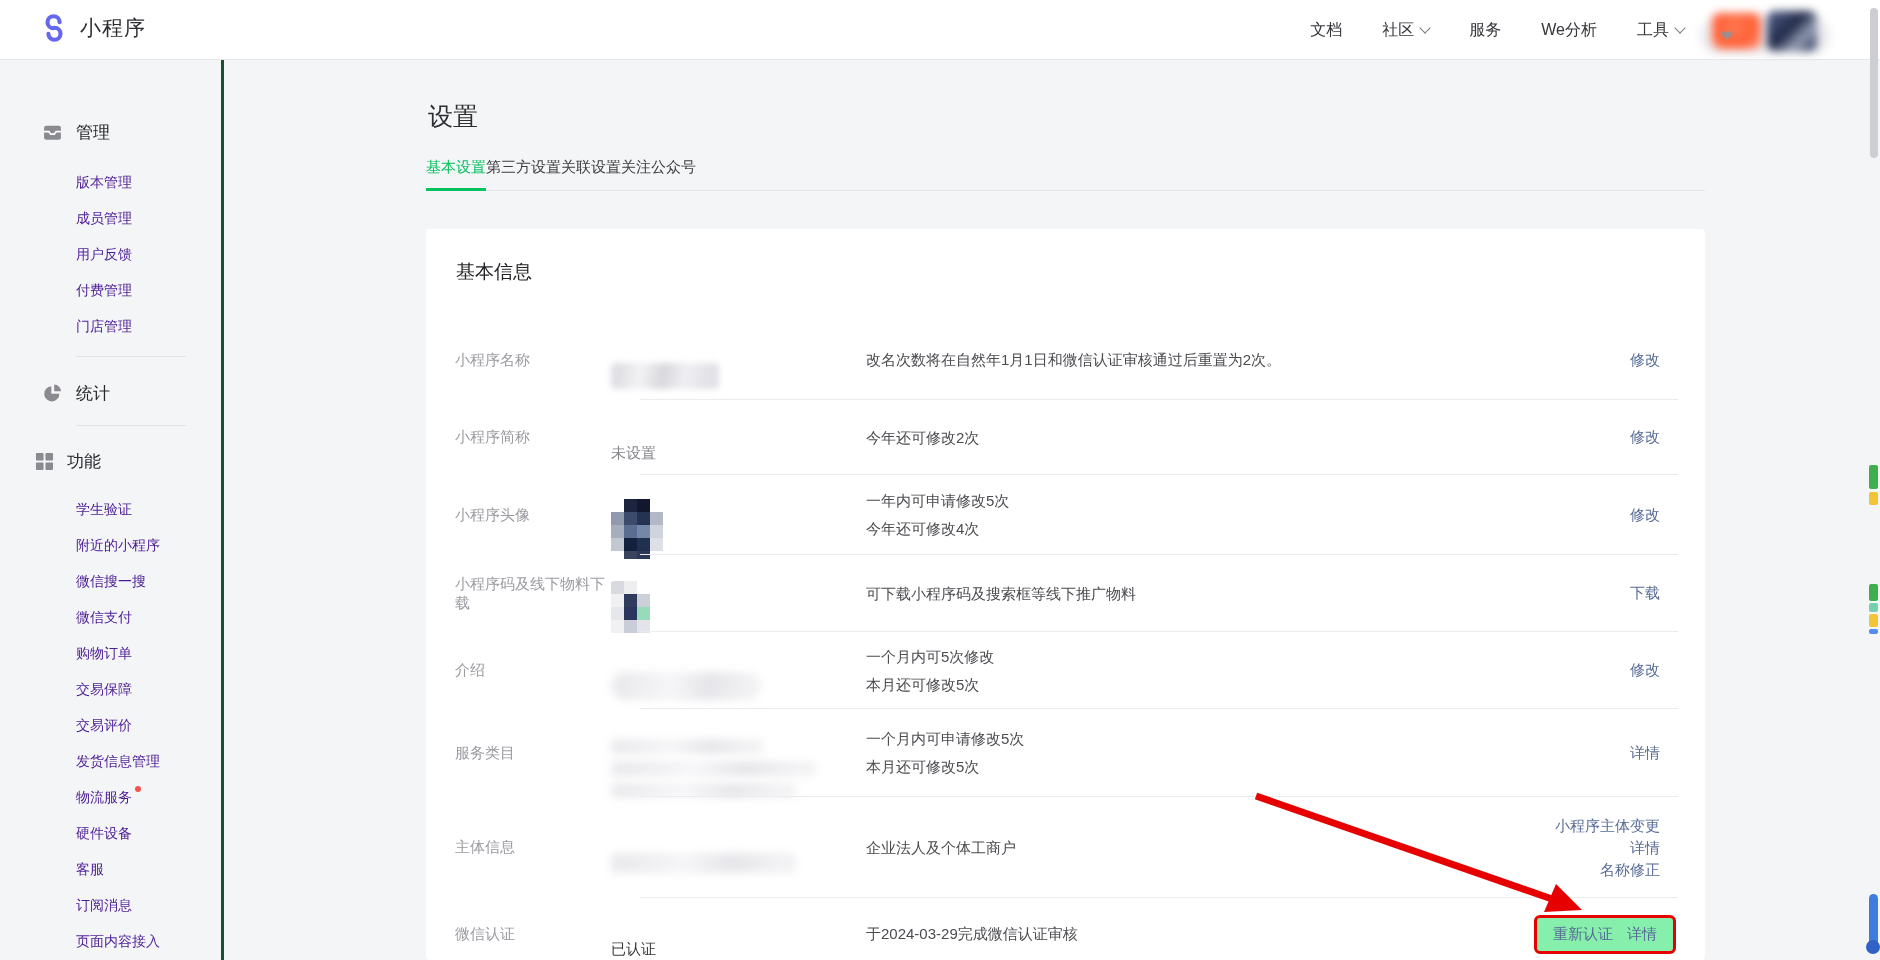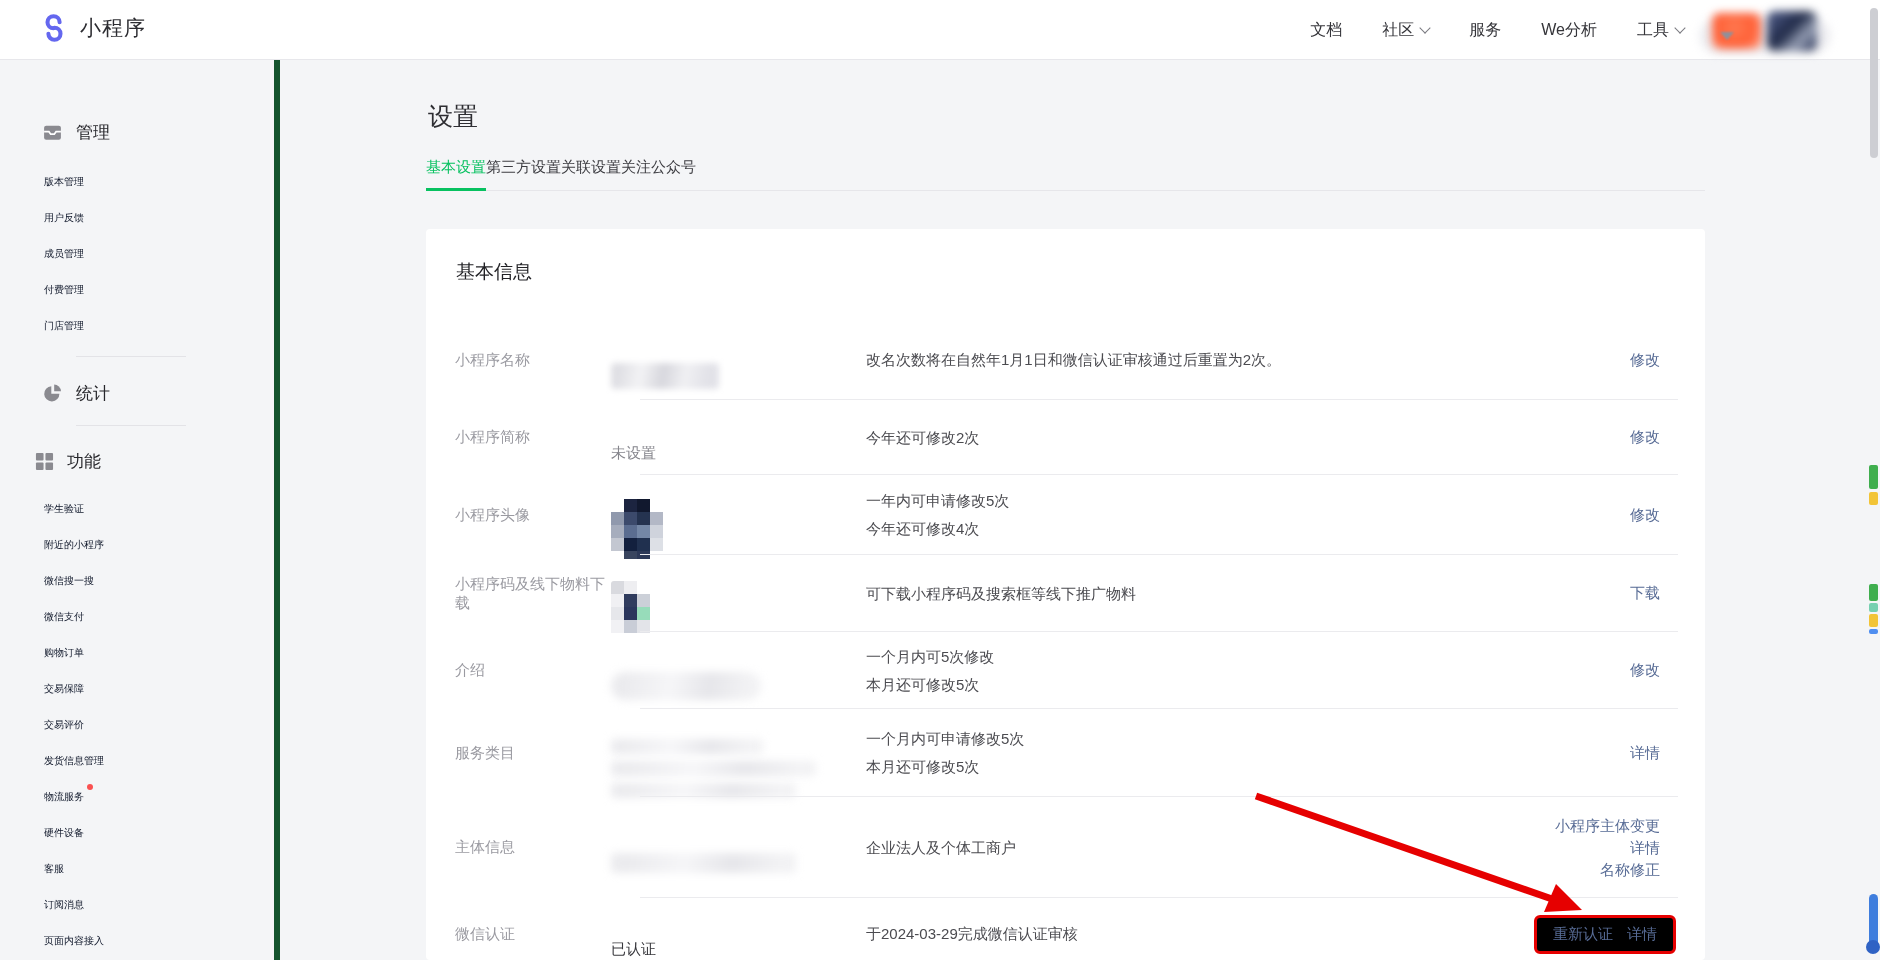--- a/index.html
+++ b/index.html
@@ -21,7 +21,7 @@
   .avatar-caret { position:absolute; left:1720px; top:32px; width:0; height:0; border-left:7px solid transparent; border-right:7px solid transparent; border-top:8px solid #90909a; filter:blur(1px); }
 
   
-  .sidebar { position:absolute; left:0; top:60px; width:280px; bottom:0; border-right:6px solid #14532d; padding-top:58px; }
+  .sidebar { position:absolute; left:0; top:60px; width:224px; bottom:0; border-right:3px solid #14532d; padding-top:58px; }
   .side-group-title { display:flex; align-items:center; gap:13px; padding-left:42px; height:28px; font-size:17px; color:#26262b; cursor:pointer; }
   .side-items { margin-top:18px; list-style:none; }
   .side-items li { height:36px; line-height:36px; padding-left:44px; font-size:10px; color:#0f172a; cursor:pointer; position:relative; }

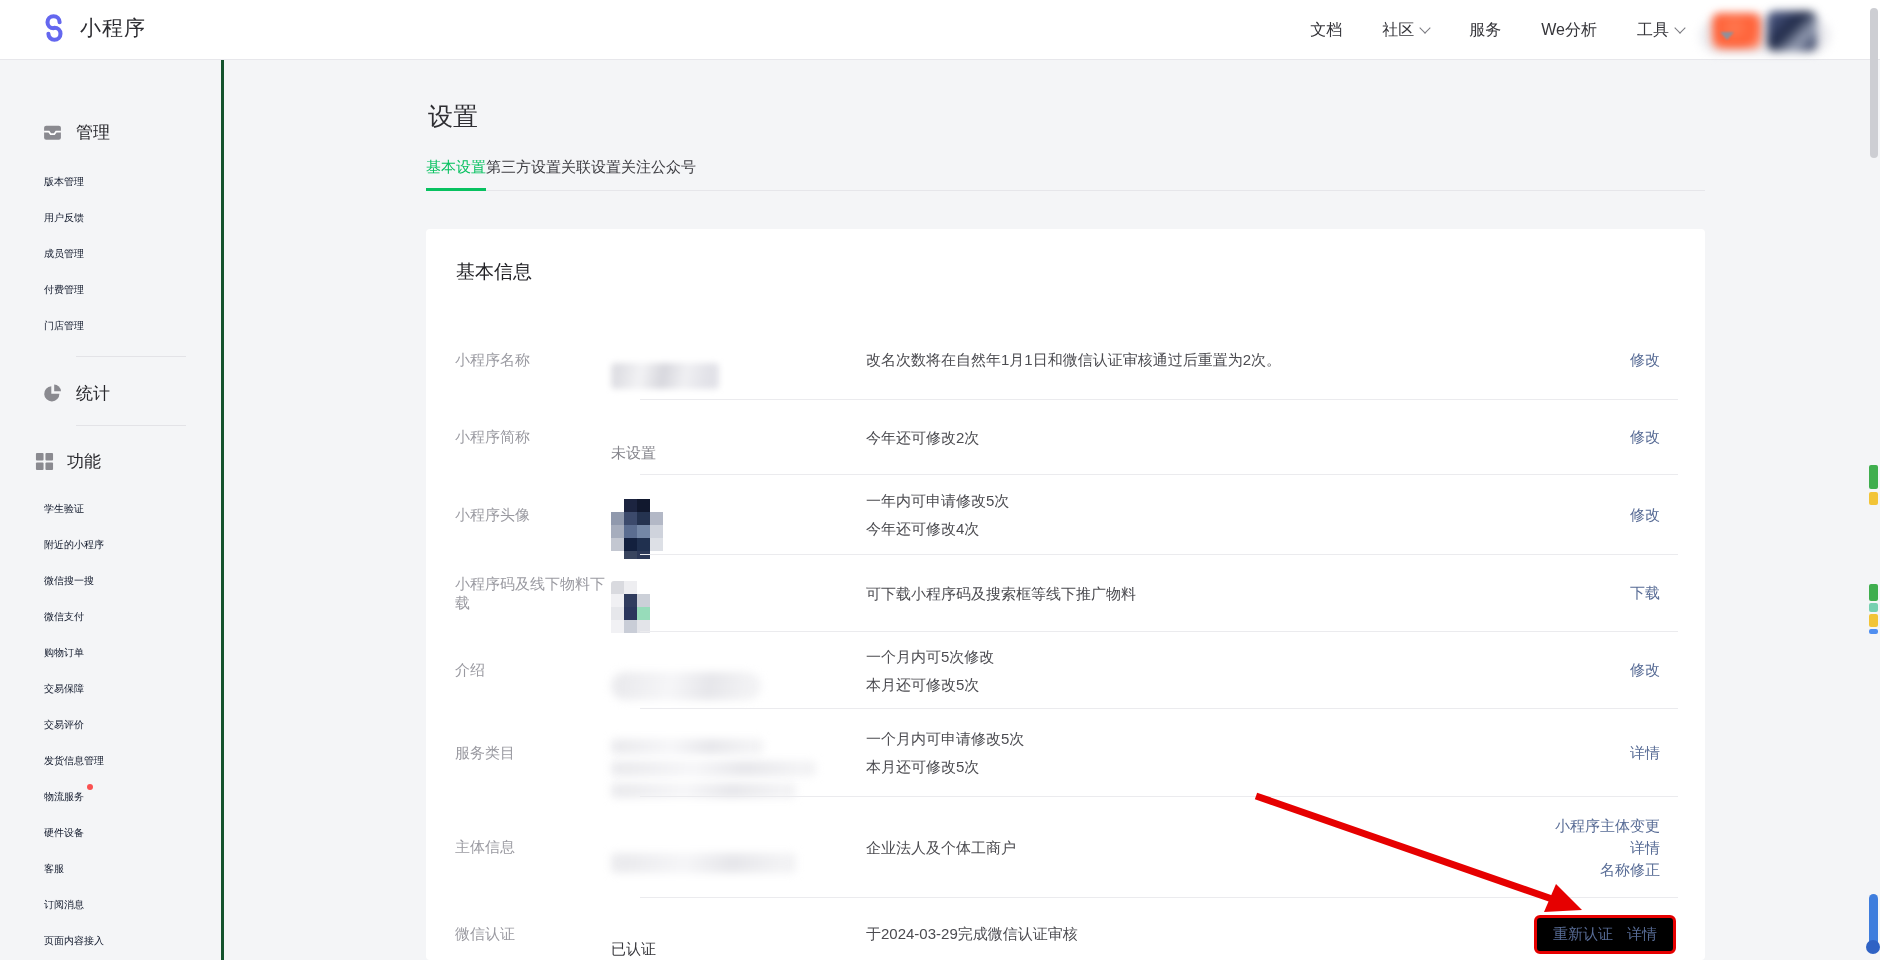--- a/index.html
+++ b/index.html
@@ -24,7 +24,7 @@
   .sidebar { position:absolute; left:0; top:60px; width:224px; bottom:0; border-right:3px solid #14532d; padding-top:58px; }
   .side-group-title { display:flex; align-items:center; gap:13px; padding-left:42px; height:28px; font-size:17px; color:#26262b; cursor:pointer; }
   .side-items { margin-top:18px; list-style:none; }
-  .side-items li { height:36px; line-height:36px; padding-left:44px; font-size:10px; color:#0f172a; cursor:pointer; position:relative; }
+  .side-items li { height:36px; line-height:36px; padding-left:76px; font-size:14px; color:#4c1d95; cursor:pointer; position:relative; }
   .side-div { margin:12px 0 0 76px; width:110px; border-bottom:1px solid #e3e3e7; }
   .mt22 { margin-top:22px; } .mt21 { margin-top:21px;padding-left:35px; } .mt18 { margin-top:18px; } .mt16 { margin-top:16px; }
   .dot { display:inline-block; width:6px; height:6px; border-radius:50%; background:#fa5151; vertical-align:10px; margin-left:3px; }

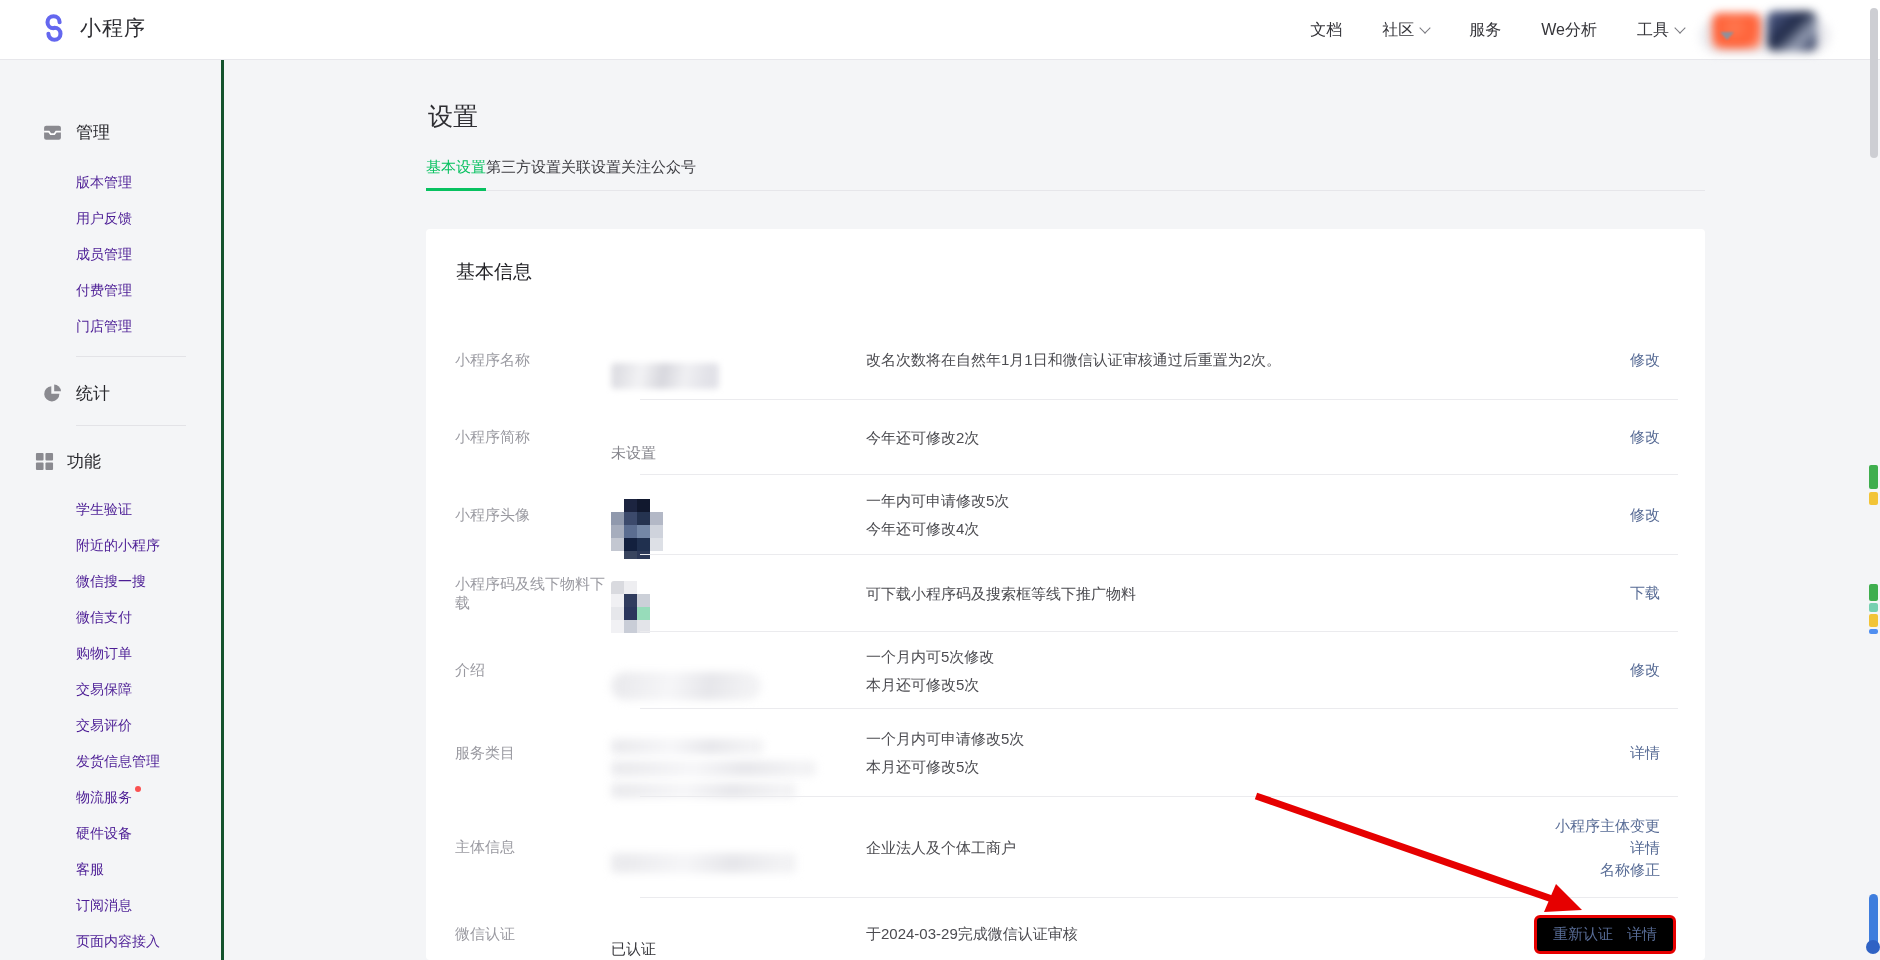--- a/index.html
+++ b/index.html
@@ -113,8 +113,8 @@
     </div>
     <ul class="side-items">
       <li>版本管理</li>
+      <li>成员管理</li>
       <li>用户反馈</li>
-      <li>成员管理</li>
       <li>付费管理</li>
       <li>门店管理</li>
     </ul>

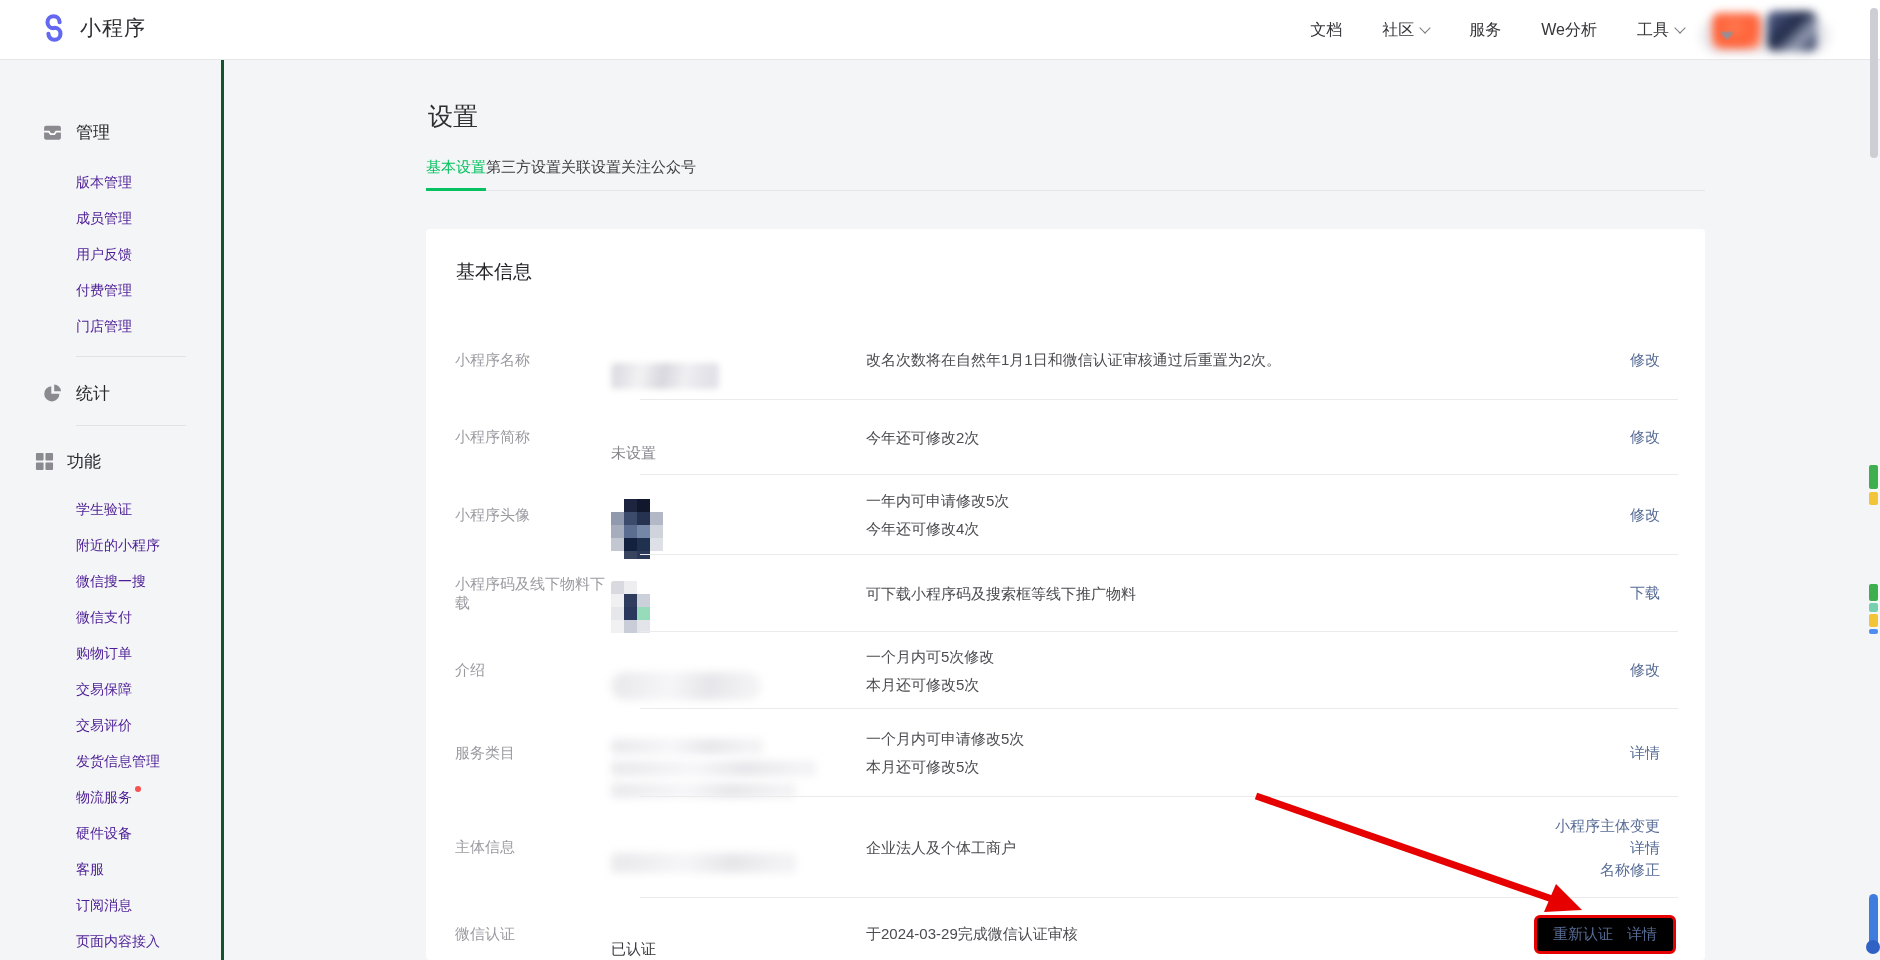--- a/index.html
+++ b/index.html
@@ -55,7 +55,7 @@
   .vstack { display:flex; flex-direction:column; gap:7px; }
   .pix { image-rendering:pixelated; border-radius:3px; }
 
-  .red-box { display:inline-flex; align-items:center; gap:14px; border:3px solid #e60000; border-radius:6px; padding:7px 16px; margin-right:-16px; background:#000000; }
+  .red-box { display:inline-flex; align-items:center; gap:14px; border:3px solid #e60000; border-radius:6px; padding:7px 16px; margin-right:-16px; background:#86efac; }
 
   .arrow-overlay { position:absolute; left:0; top:0; width:1880px; height:960px; pointer-events:none; z-index:40; }
 

